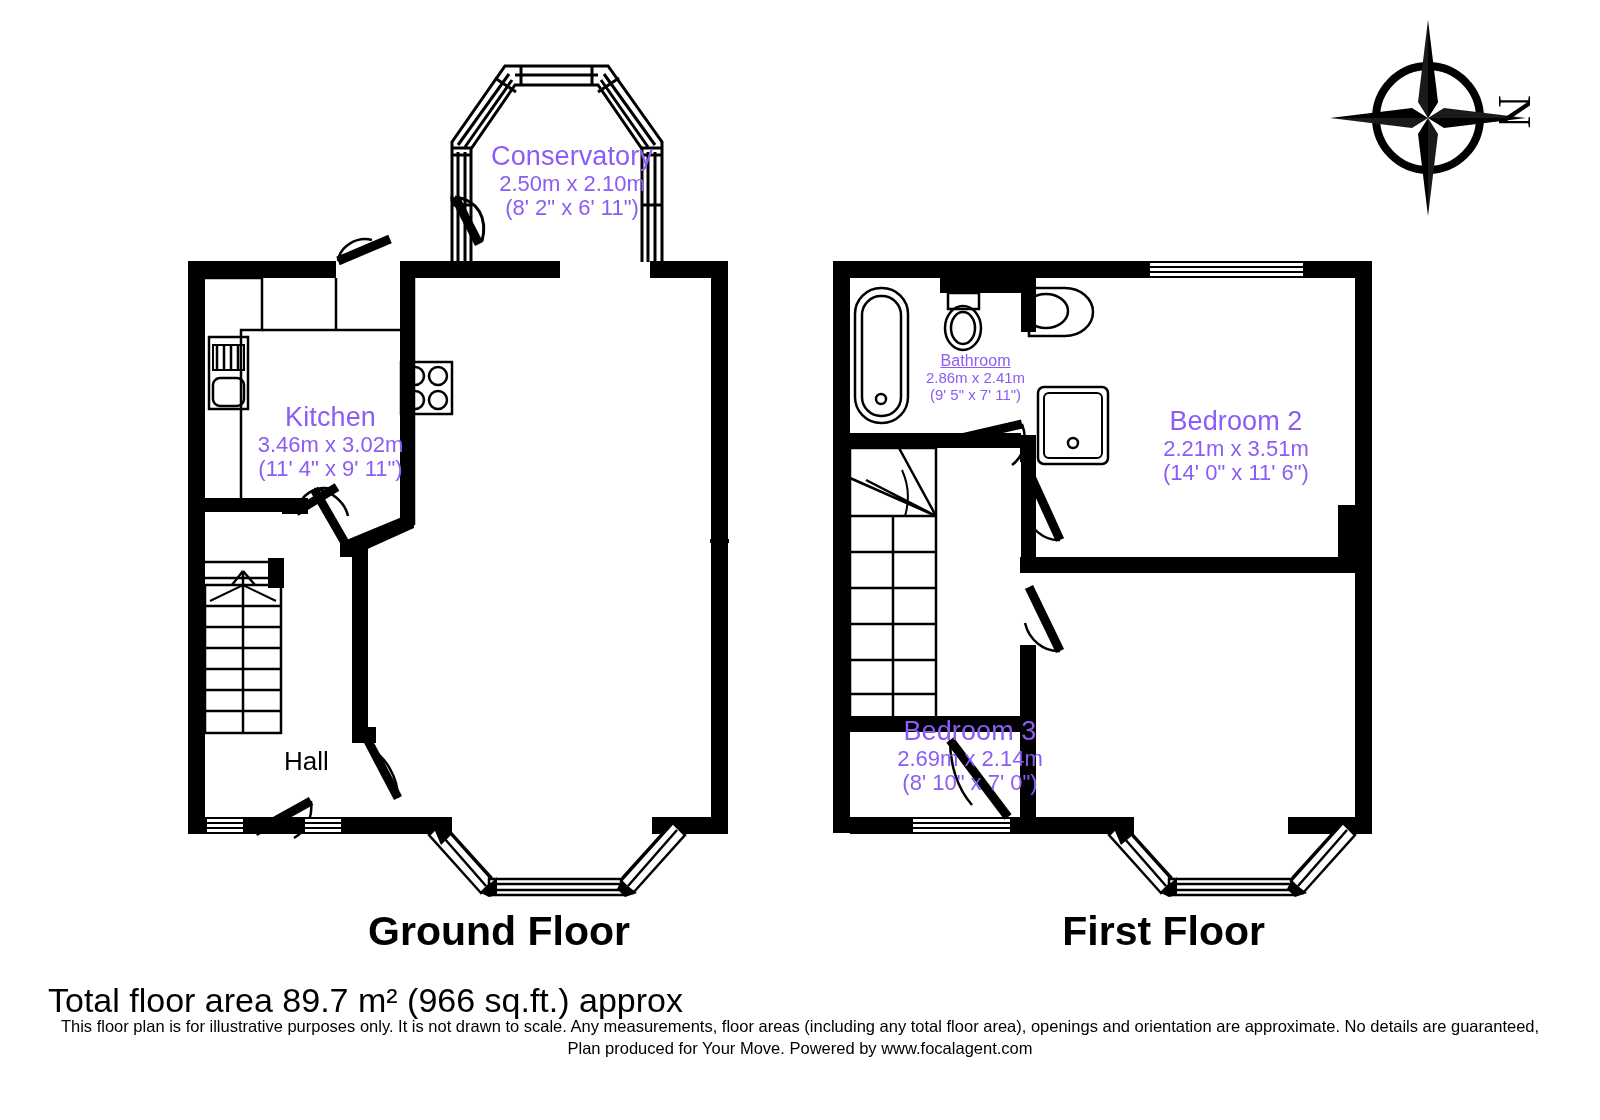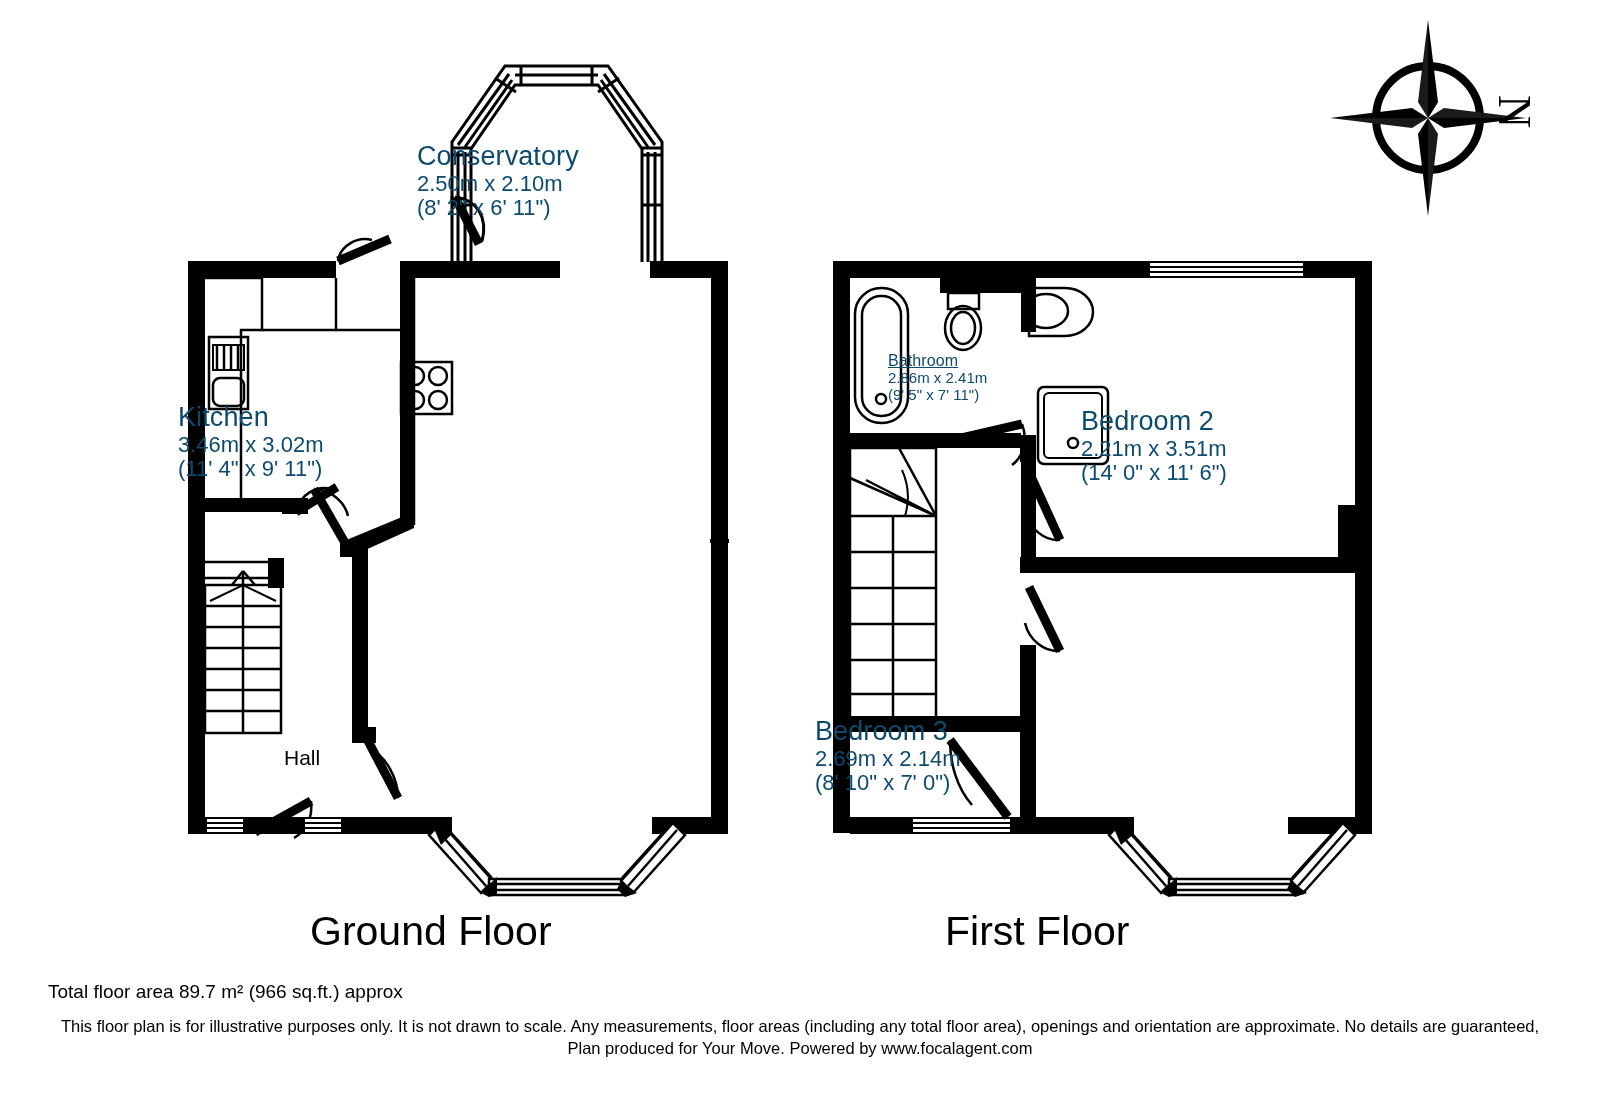--- a/index.html
+++ b/index.html
@@ -29,10 +29,10 @@
   }
   .lbl {
     position: absolute;
-    text-align: left;
+    text-align: center;
     line-height: 1.13;
     white-space: nowrap;
-    color: #0c4a6e;
+    color: #8b5cf6;
   }
   .room-name {
     font-size: 27px;

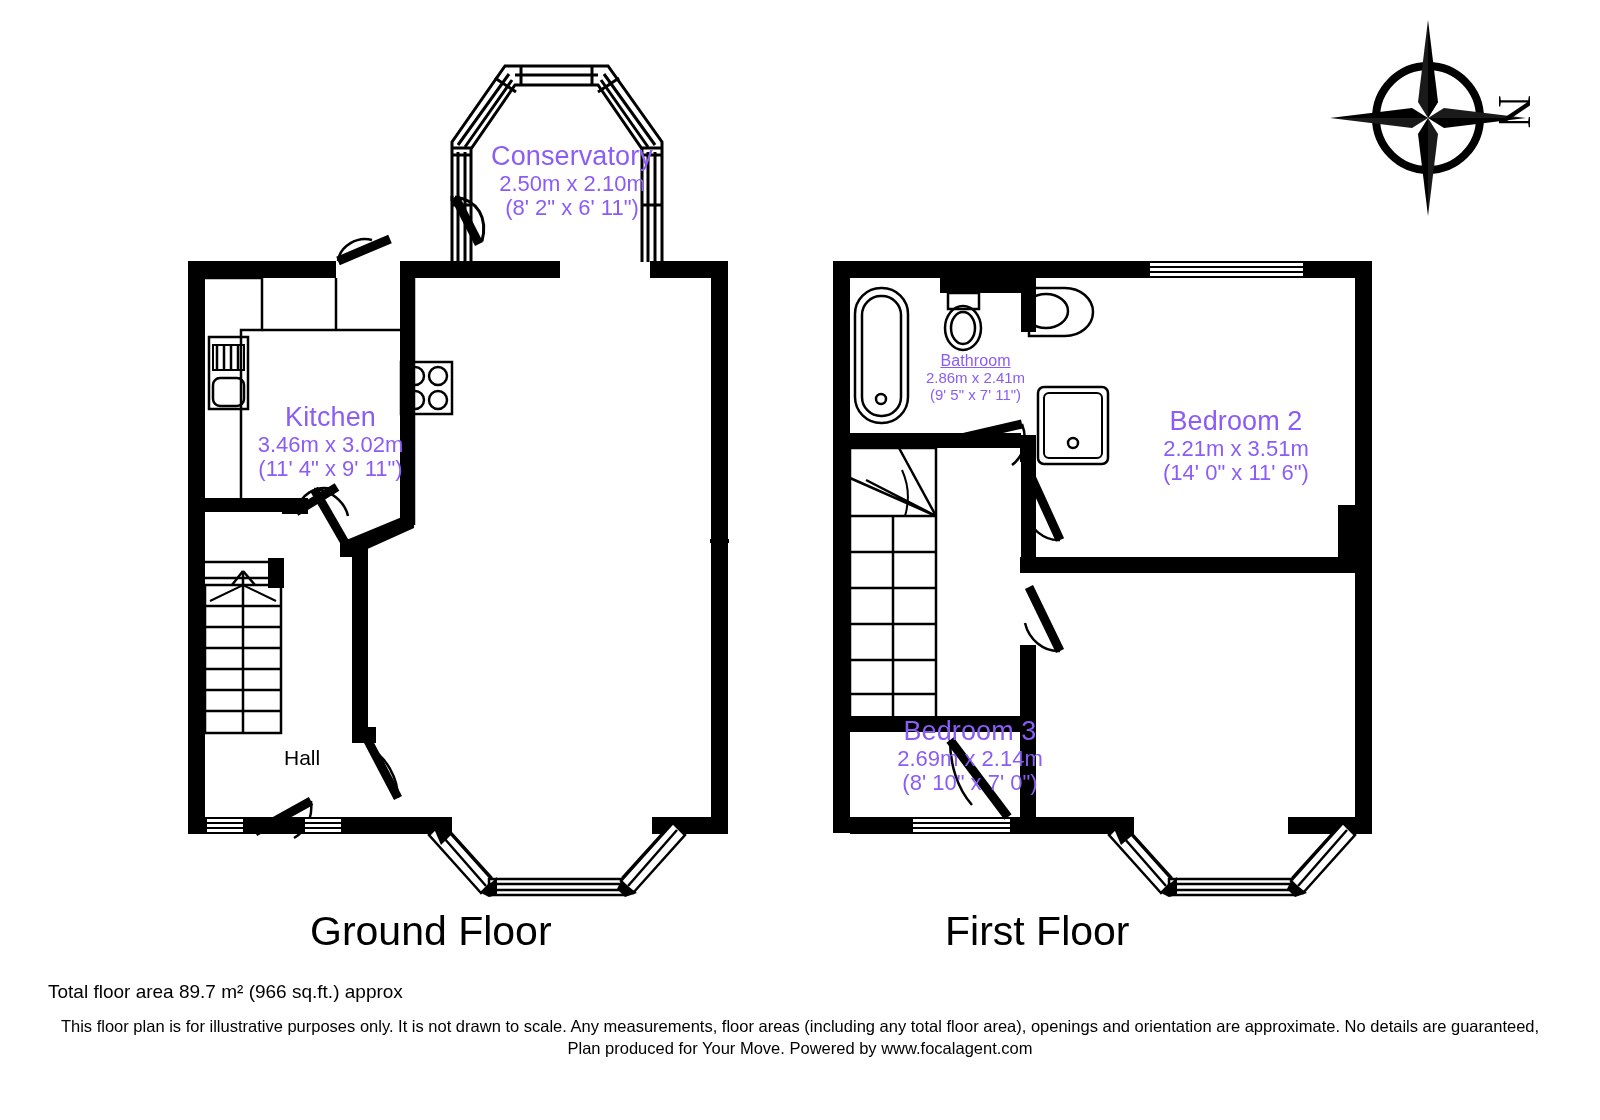--- a/index.html
+++ b/index.html
@@ -52,7 +52,7 @@
   }
   .hall-label {
     position: absolute;
-    font-size: 21px;
+    font-size: 26px;
     white-space: nowrap;
   }
   .total-area {

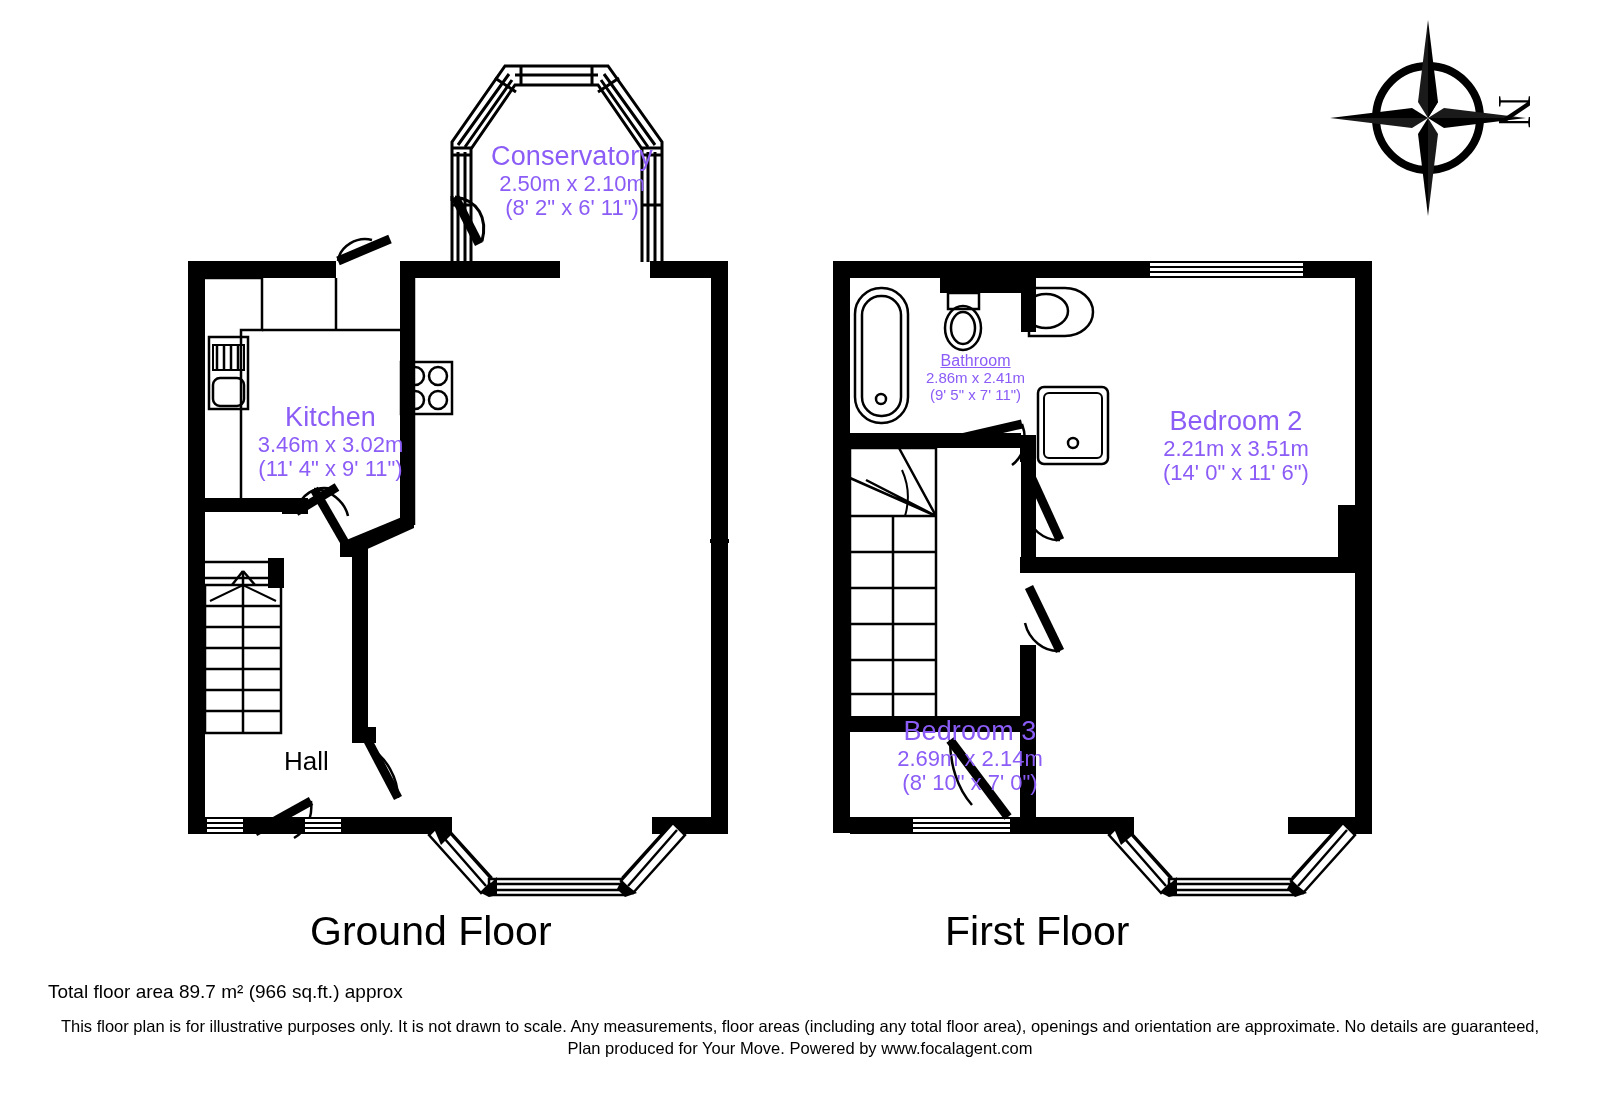--- a/index.html
+++ b/index.html
@@ -46,8 +46,8 @@
   .floor-title {
     position: absolute;
     font-size: 41px;
-    font-weight: normal;
-    text-align: left;
+    font-weight: bold;
+    text-align: right;
     white-space: nowrap;
   }
   .hall-label {

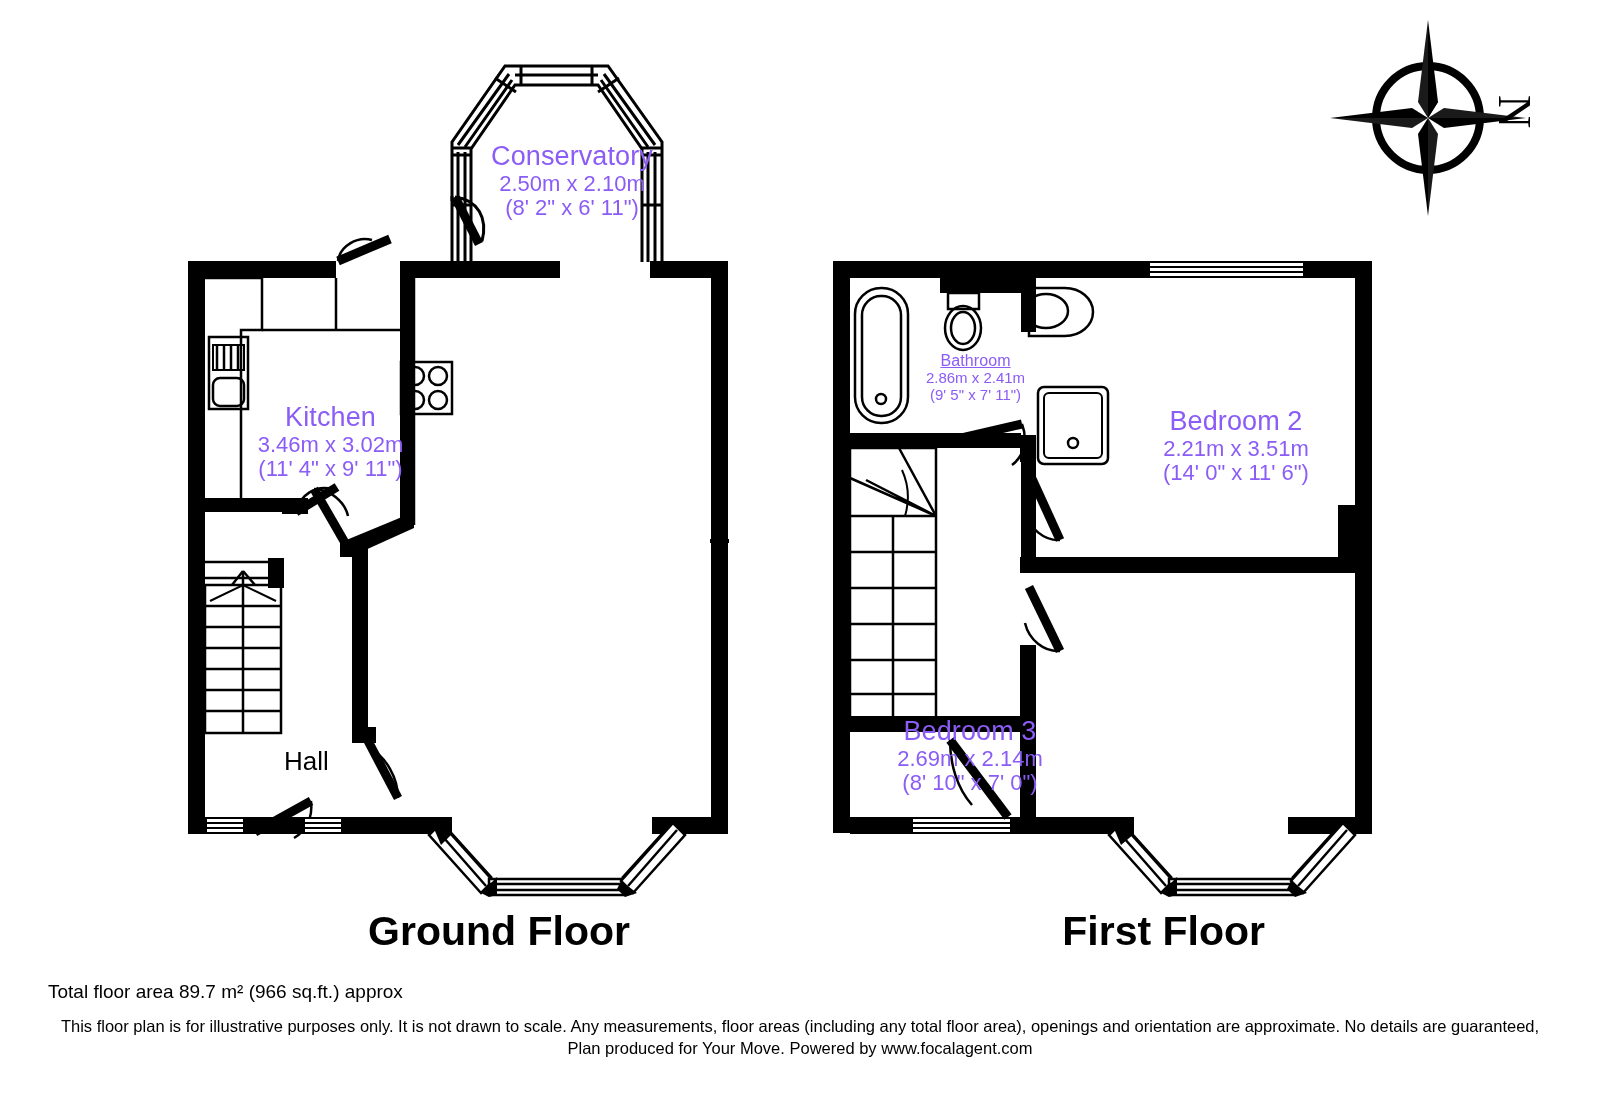--- a/index.html
+++ b/index.html
@@ -57,7 +57,7 @@
   }
   .total-area {
     position: absolute;
-    font-size: 19px;
+    font-size: 34px;
     white-space: nowrap;
   }
   .disclaimer {

